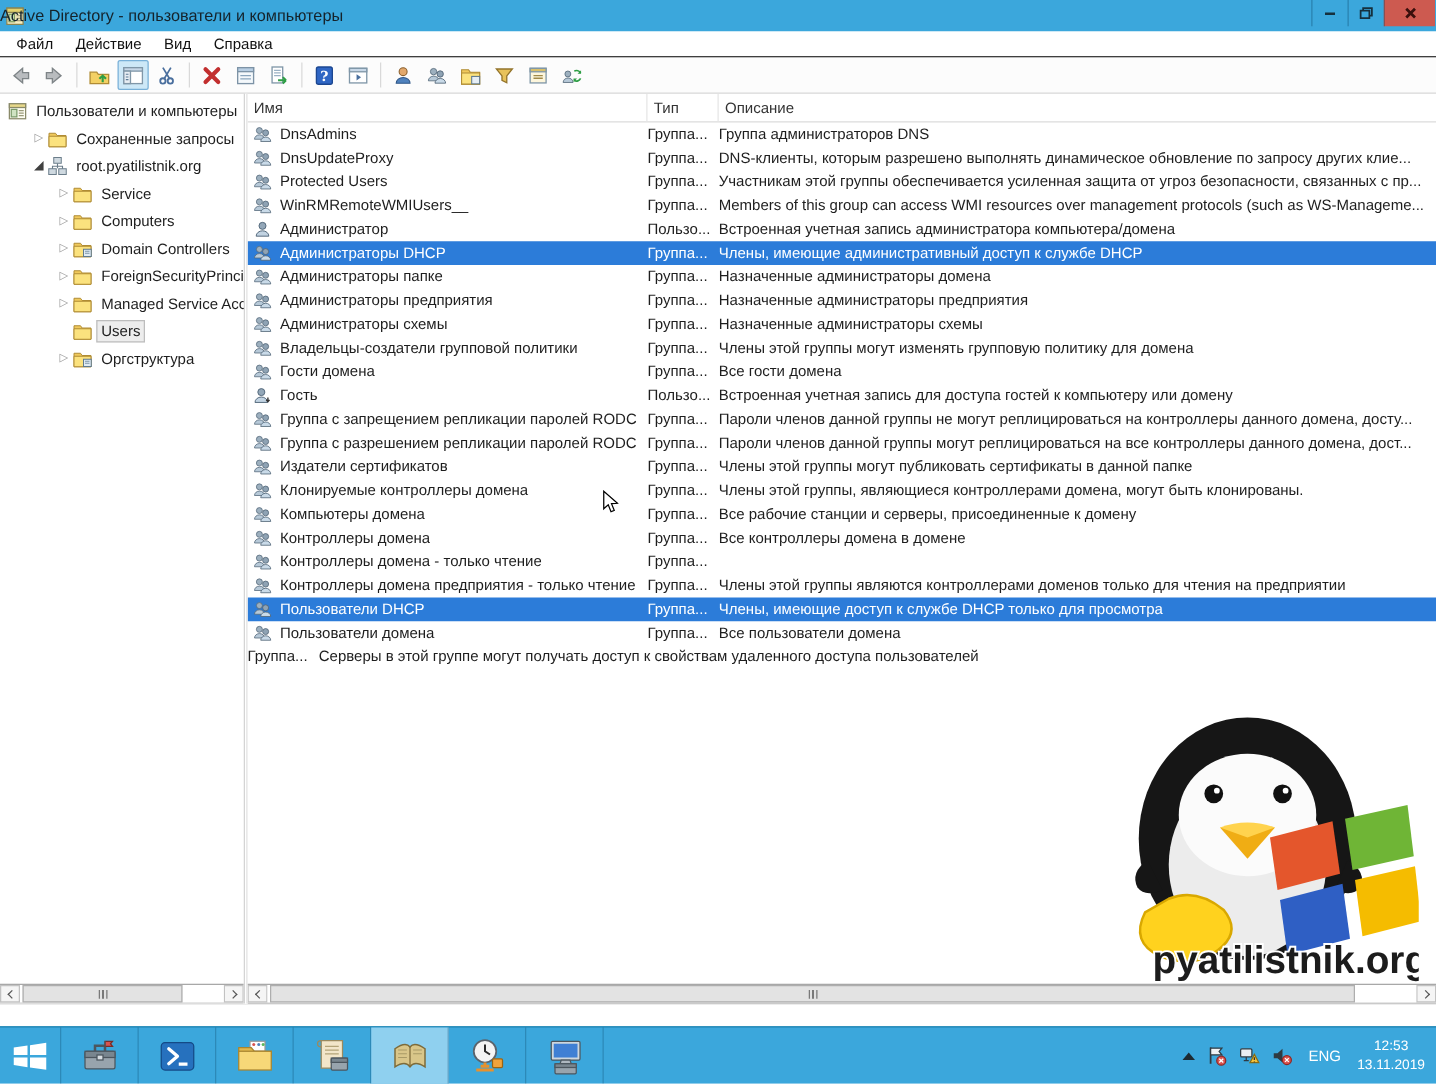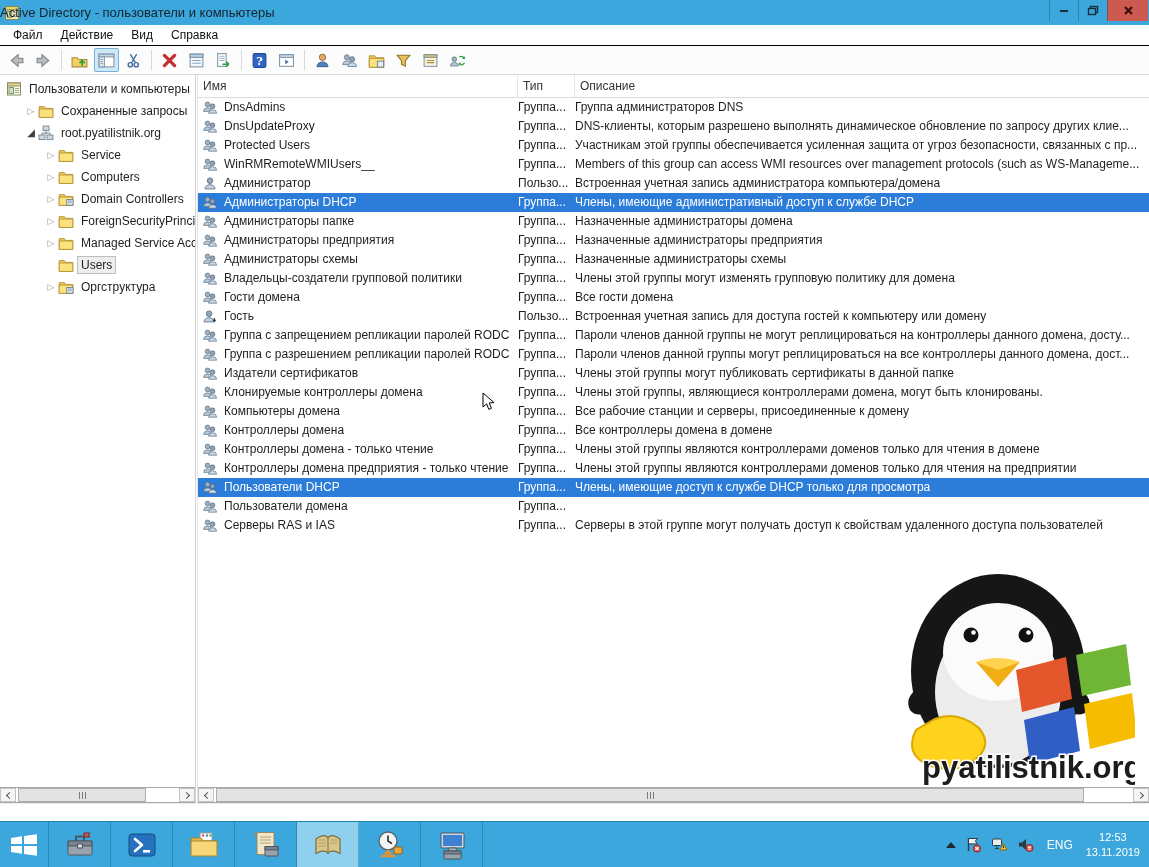--- a/index.html
+++ b/index.html
@@ -692,7 +692,6 @@
                 <span class="rtext" style="overflow:hidden">Контроллеры домена - только чтение</span>
               </span>
               <span class="cell type">Группа...</span>
-              <span class="cell desc">Члены этой группы являются контроллерами доменов только для чтения в домене</span>
             </div>
             <div class="lrow">
               <span class="cell name">

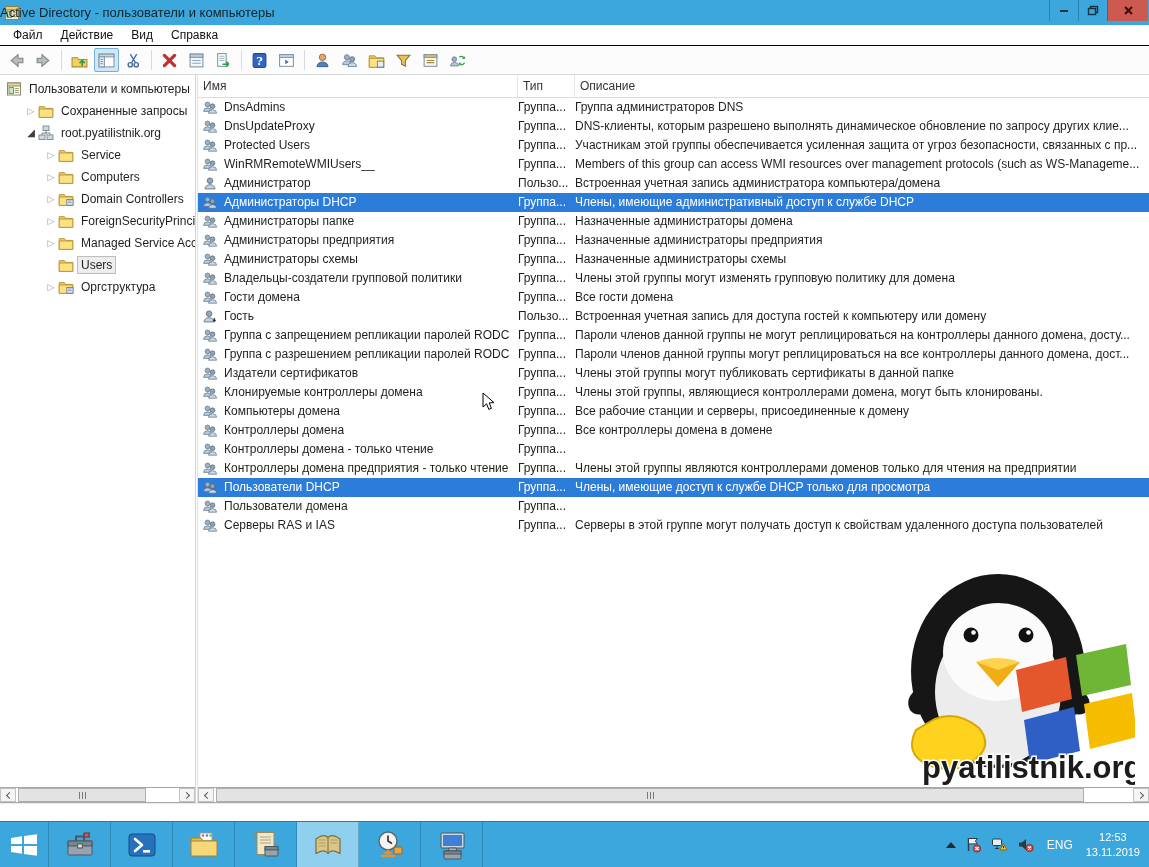--- a/index.html
+++ b/index.html
@@ -736,6 +736,7 @@
                 <span class="rtext" style="overflow:hidden">Пользователи домена</span>
               </span>
               <span class="cell type">Группа...</span>
+              <span class="cell desc">Все пользователи домена</span>
             </div>
             <div class="lrow">
               <span class="cell name">

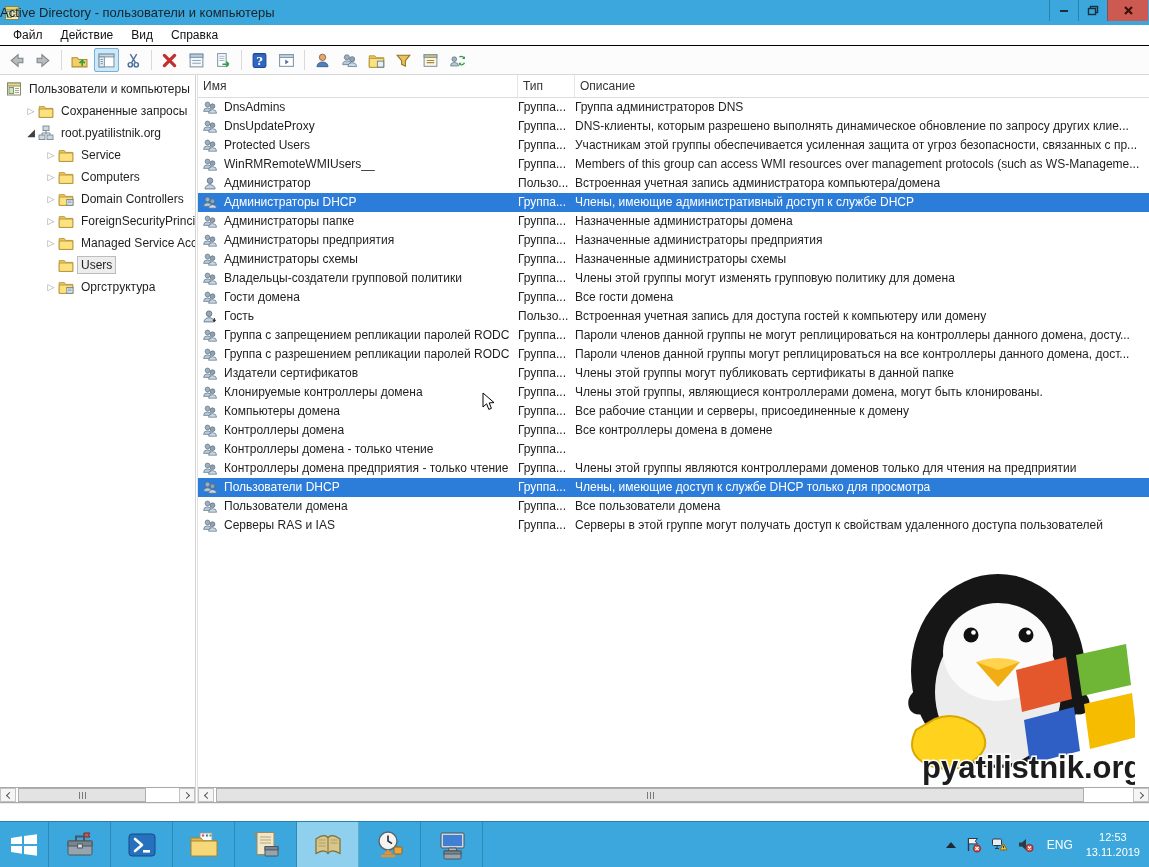--- a/index.html
+++ b/index.html
@@ -739,17 +739,6 @@
               <span class="cell desc">Все пользователи домена</span>
             </div>
             <div class="lrow">
-              <span class="cell name">
-                <span class="ricon">
-                  <svg viewBox="0 0 18 16">
-                    <circle cx="6.2" cy="4.6" r="2.7" fill="#9db0bf" stroke="#54687a" stroke-width="0.7"></circle>
-                    <path d="M1.8 12.4a4.5 4 0 0 1 9 0z" fill="#b7c9d8" stroke="#54687a" stroke-width="0.7"></path>
-                    <circle cx="11.8" cy="6.6" r="2.7" fill="#8fa3b4" stroke="#4c6072" stroke-width="0.7"></circle>
-                    <path d="M7.4 14.4a4.5 4 0 0 1 9 0z" fill="#c9dae8" stroke="#4c6072" stroke-width="0.7"></path>
-                  </svg>
-                </span>
-                <span class="rtext" style="overflow:hidden">Серверы RAS и IAS</span>
-              </span>
               <span class="cell type">Группа...</span>
               <span class="cell desc">Серверы в этой группе могут получать доступ к свойствам удаленного доступа пользователей</span>
             </div>

